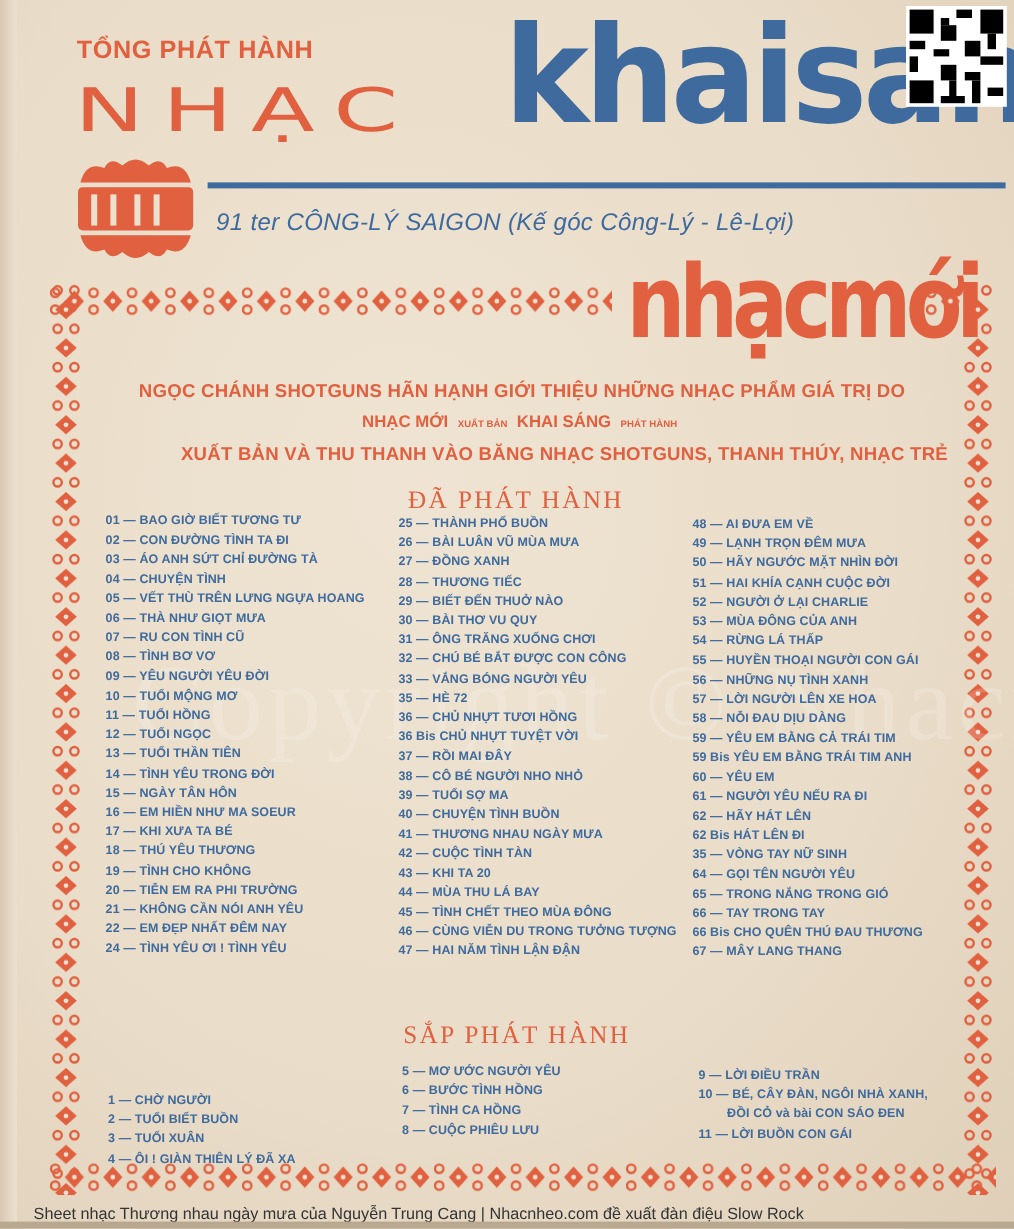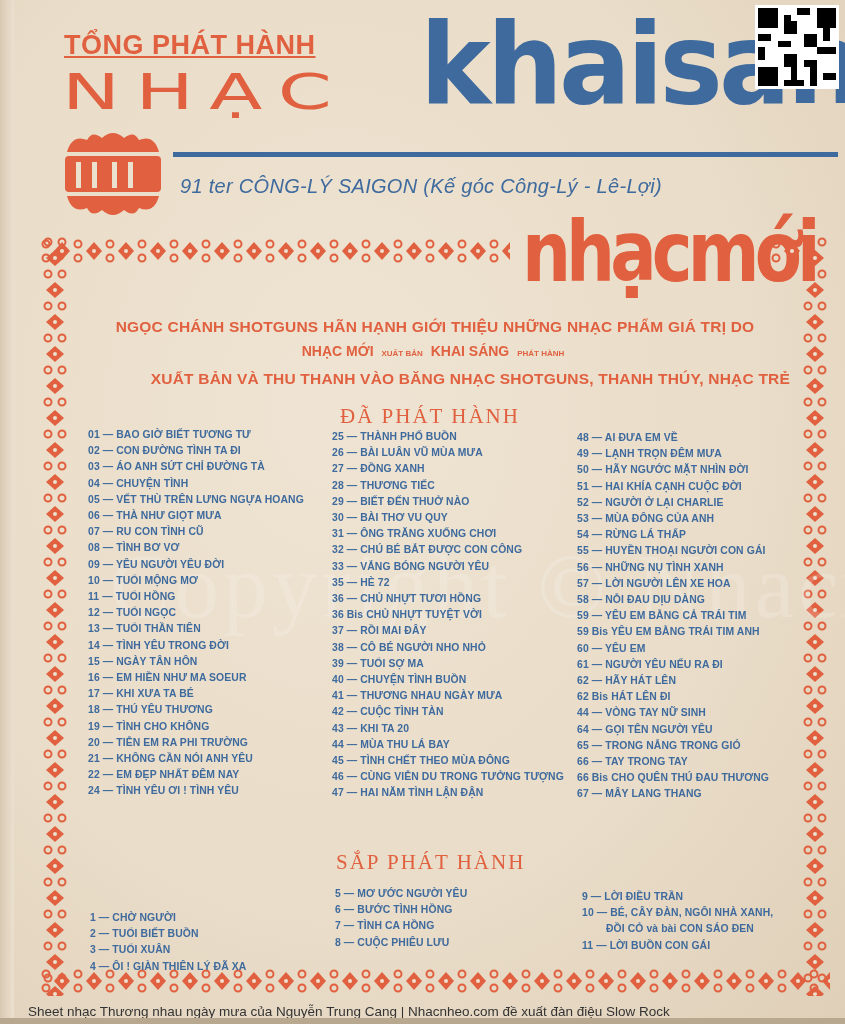--- a/index.html
+++ b/index.html
@@ -13,7 +13,7 @@
     background: radial-gradient(ellipse at 40% 40%, #efe4d3 0%, #e9dcc8 60%, #dfcfb8 100%);
   }
   .left-edge { position:absolute; left:0; top:0; width:14px; height:1024px; background:linear-gradient(90deg,#d9c9b2,#ebe0cf); }
-  .tong { position:absolute; left:64px; top:30px; font-size:27px; font-weight:bold; letter-spacing:0.5px; color:#e0603f;text-decoration:underline; }
+  .tong { position:absolute; left:64px; top:30px; font-size:21px; font-weight:bold; letter-spacing:0.5px; color:#e0603f; }
   .nhac-logo { position:absolute; left:62px; top:67px; font-size:50px; font-weight:normal; color:#e0603f; letter-spacing:10px; transform:scaleX(1.55); transform-origin:left; font-family:"DejaVu Sans", sans-serif; line-height:1; }
   .khaisang { position:absolute; left:420px; top:8px; font-size:112px; font-weight:bold; color:#3e6a9d; letter-spacing:-4px; line-height:1; transform:scaleX(0.95); transform-origin:left; font-family:"DejaVu Sans", sans-serif; }
   .qr { position:absolute; left:755px; top:5px; width:84px; height:84px; background:#fff; padding:3px; box-sizing:border-box; }

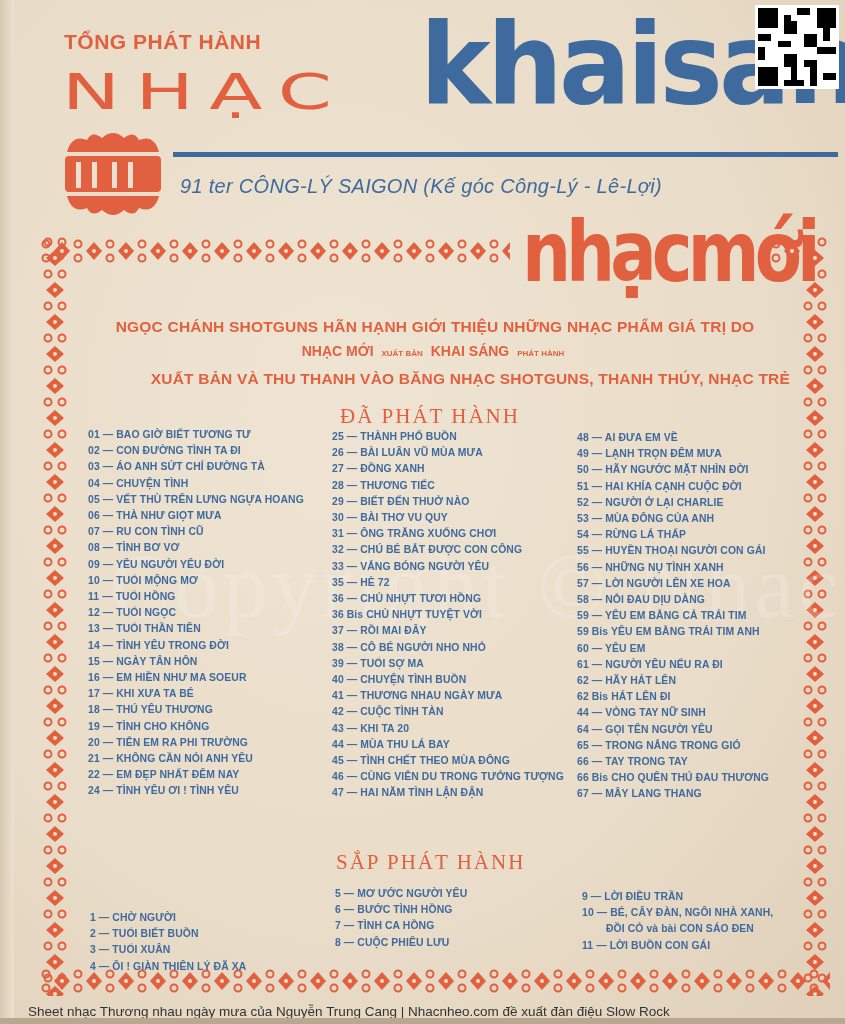--- a/index.html
+++ b/index.html
@@ -204,7 +204,7 @@
     <div class="song">61 — NGƯỜI YÊU NẾU RA ĐI</div>
     <div class="song">62 — HÃY HÁT LÊN</div>
     <div class="song">62 Bis HÁT LÊN ĐI</div>
-    <div class="song">44 — VÒNG TAY NỮ SINH</div>
+    <div class="song">35 — VÒNG TAY NỮ SINH</div>
     <div class="song">64 — GỌI TÊN NGƯỜI YÊU</div>
     <div class="song">65 — TRONG NẮNG TRONG GIÓ</div>
     <div class="song">66 — TAY TRONG TAY</div>

